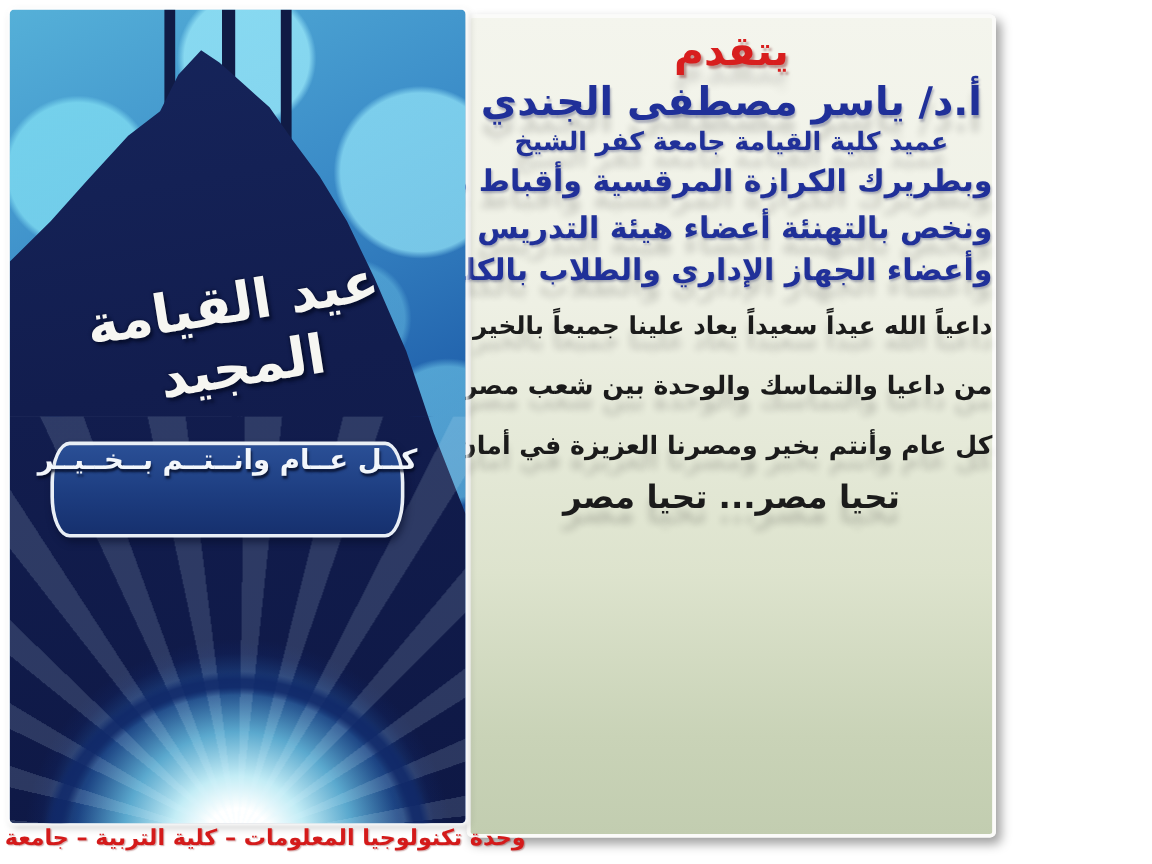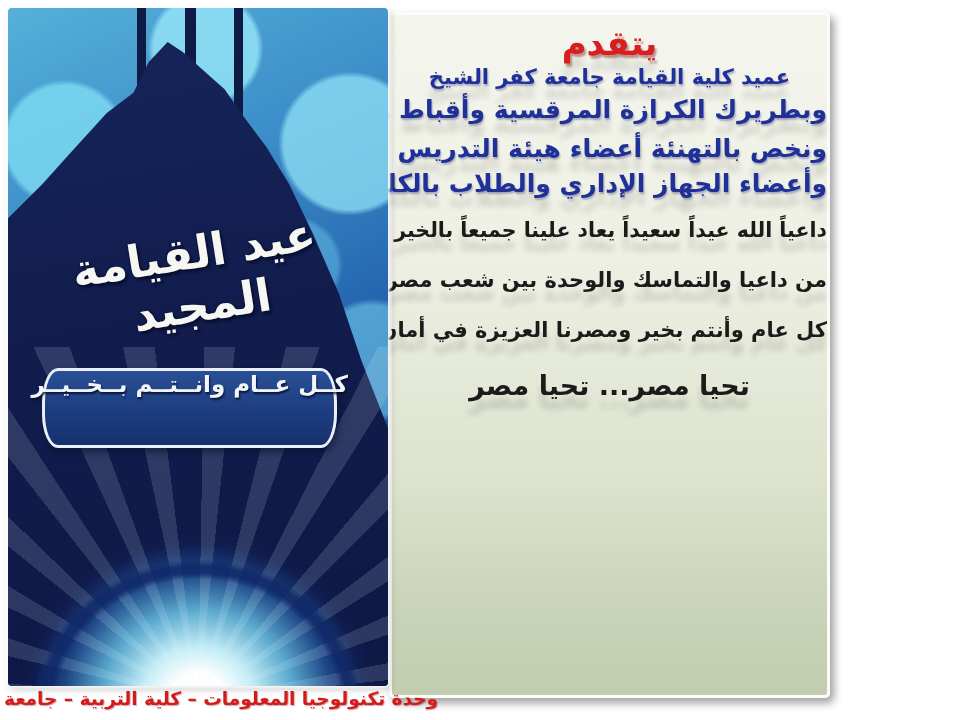--- a/index.html
+++ b/index.html
@@ -118,6 +118,7 @@
 
 <div class="panel">
   <span class="line red-callig l-greeting">يتقدم</span>
+  <span class="line blue-callig l-name">أ.د/ ياسر مصطفى الجندي</span>
   <span class="line blue-callig l-deantitle">عميد كلية القيامة جامعة كفر الشيخ</span>
   <span class="line blue-callig l-recipient2">وبطريرك الكرازة المرقسية وأقباط مصر</span>
   <span class="line blue-callig l-special">ونخص بالتهنئة أعضاء هيئة التدريس</span>

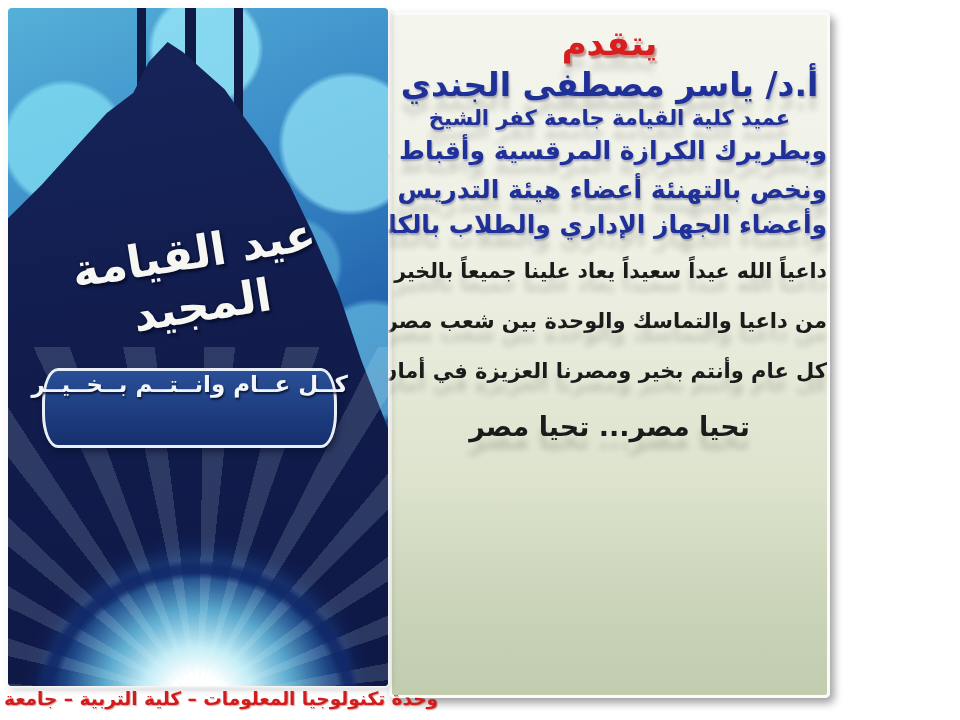--- a/index.html
+++ b/index.html
@@ -102,7 +102,7 @@
   .l-prayer1{font-size:20.5px;margin-top:20px;}
   .l-prayer2{font-size:21px;margin-top:26px;}
   .l-prayer3{font-size:21px;margin-top:26px;}
-  .l-closing{font-size:27px;margin-top:28px;}
+  .l-closing{font-size:27px;margin-top:16px;}
 
   
   .caption{

